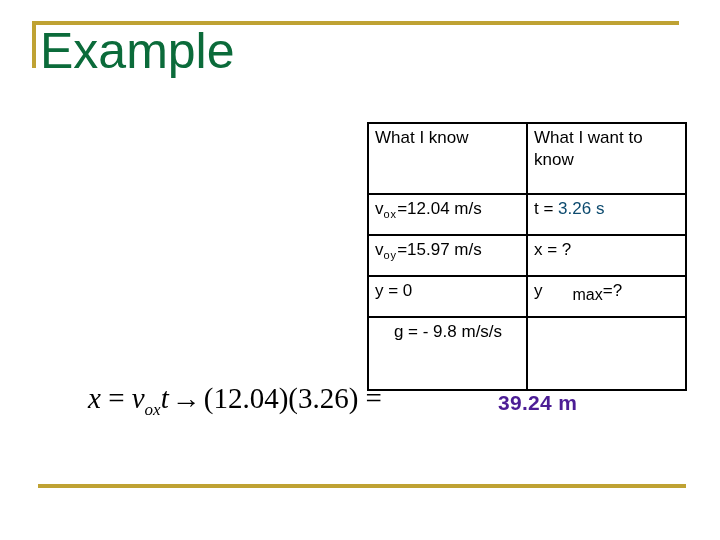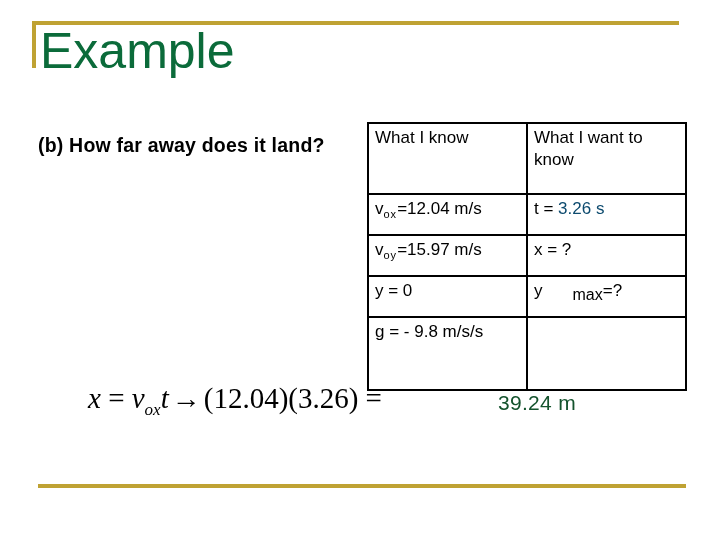--- a/index.html
+++ b/index.html
@@ -150,7 +150,6 @@
 <div class="page-title">Example</div>
 
 <div class="problem">
-  <p>(b) How far away does it land?</p>
 </div>
 
 <table class="know-table">

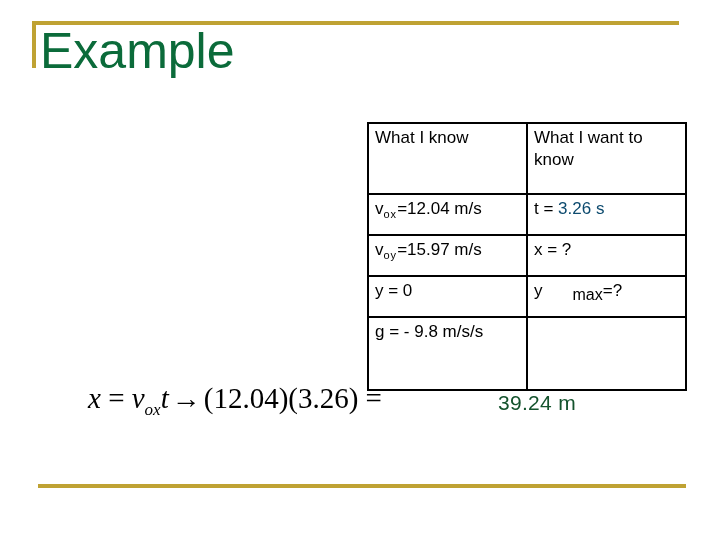--- a/index.html
+++ b/index.html
@@ -97,7 +97,7 @@
   .r1 td { height: 32px; }
   .r2 td { height: 32px; border-radius: 14px; }
   .r3 td { height: 32px; }
-  .r4 td { height: 64px; }
+  .r4 td { height: 64px; text-align: center; }
   .sub {
     font-size: 11px;
     vertical-align: sub;

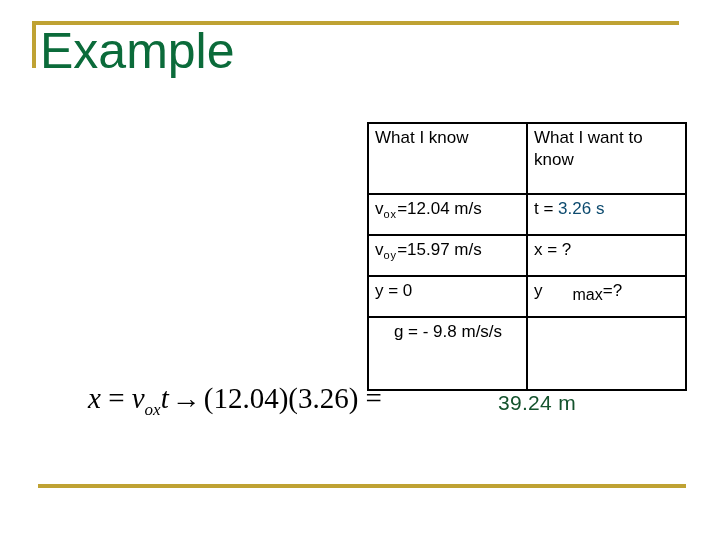--- a/index.html
+++ b/index.html
@@ -134,8 +134,8 @@
     left: 498px;
     top: 391px;
     font-size: 21px;
-    font-weight: normal;
-    color: #14532d;
+    font-weight: bold;
+    color: #4c1d95;
     letter-spacing: 0.3px;
     white-space: nowrap;
   }

